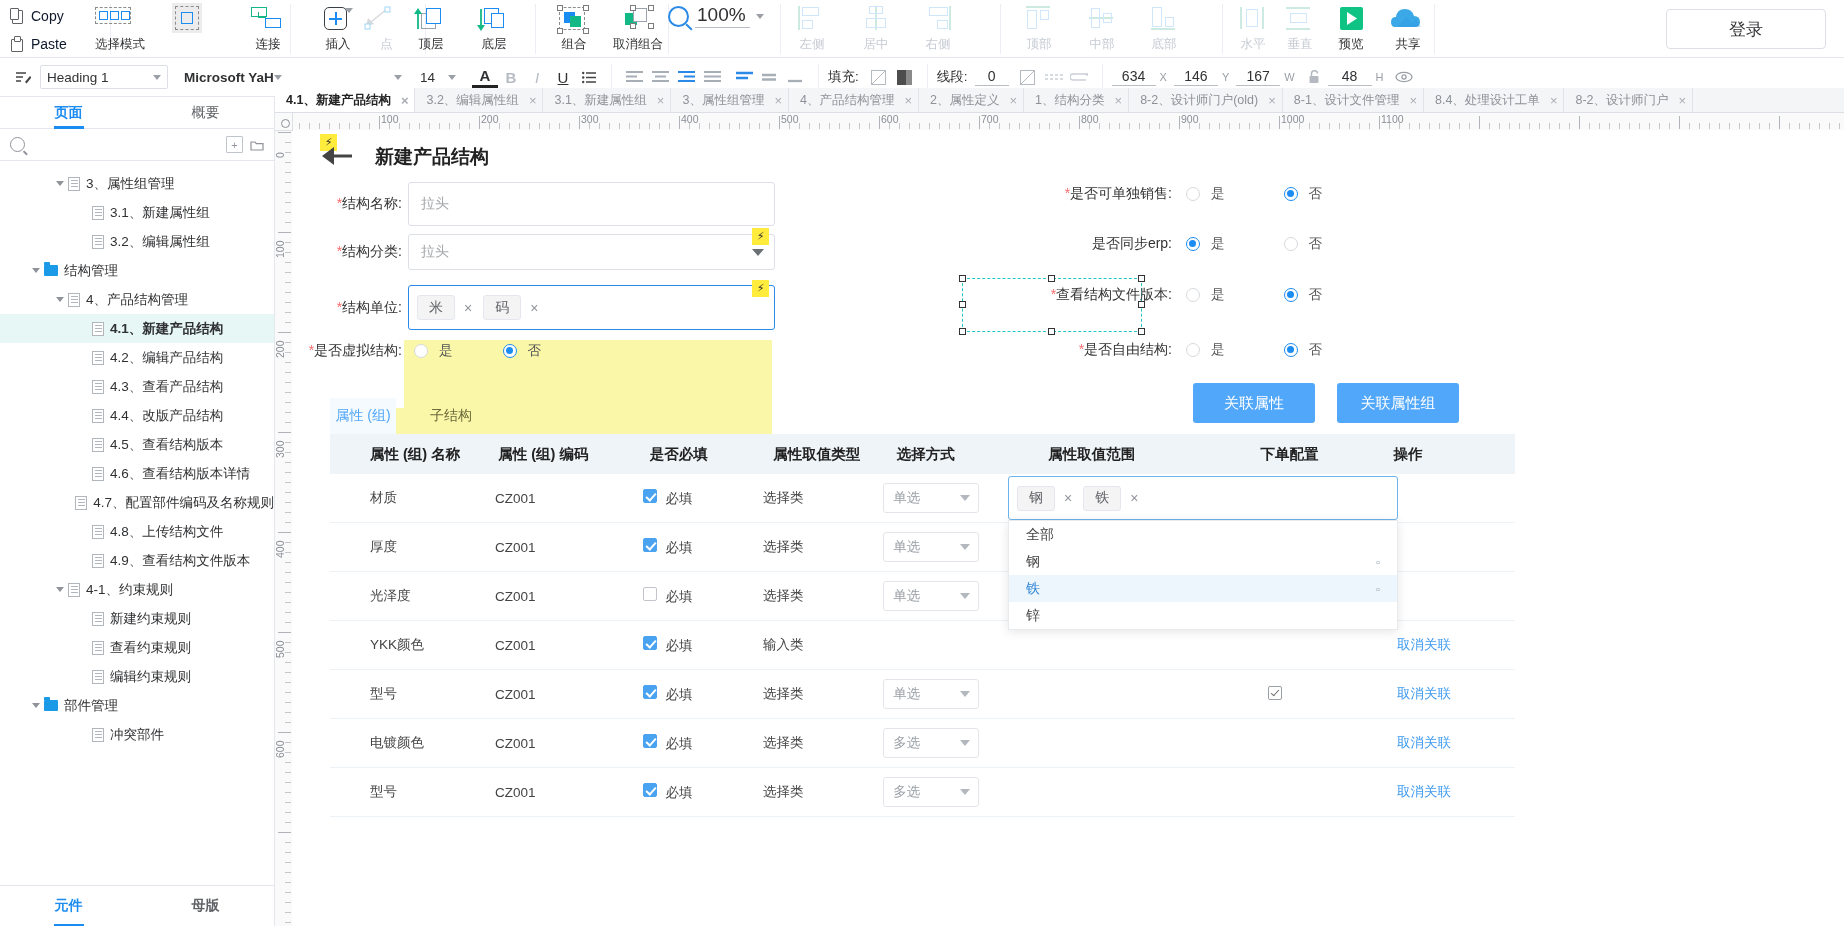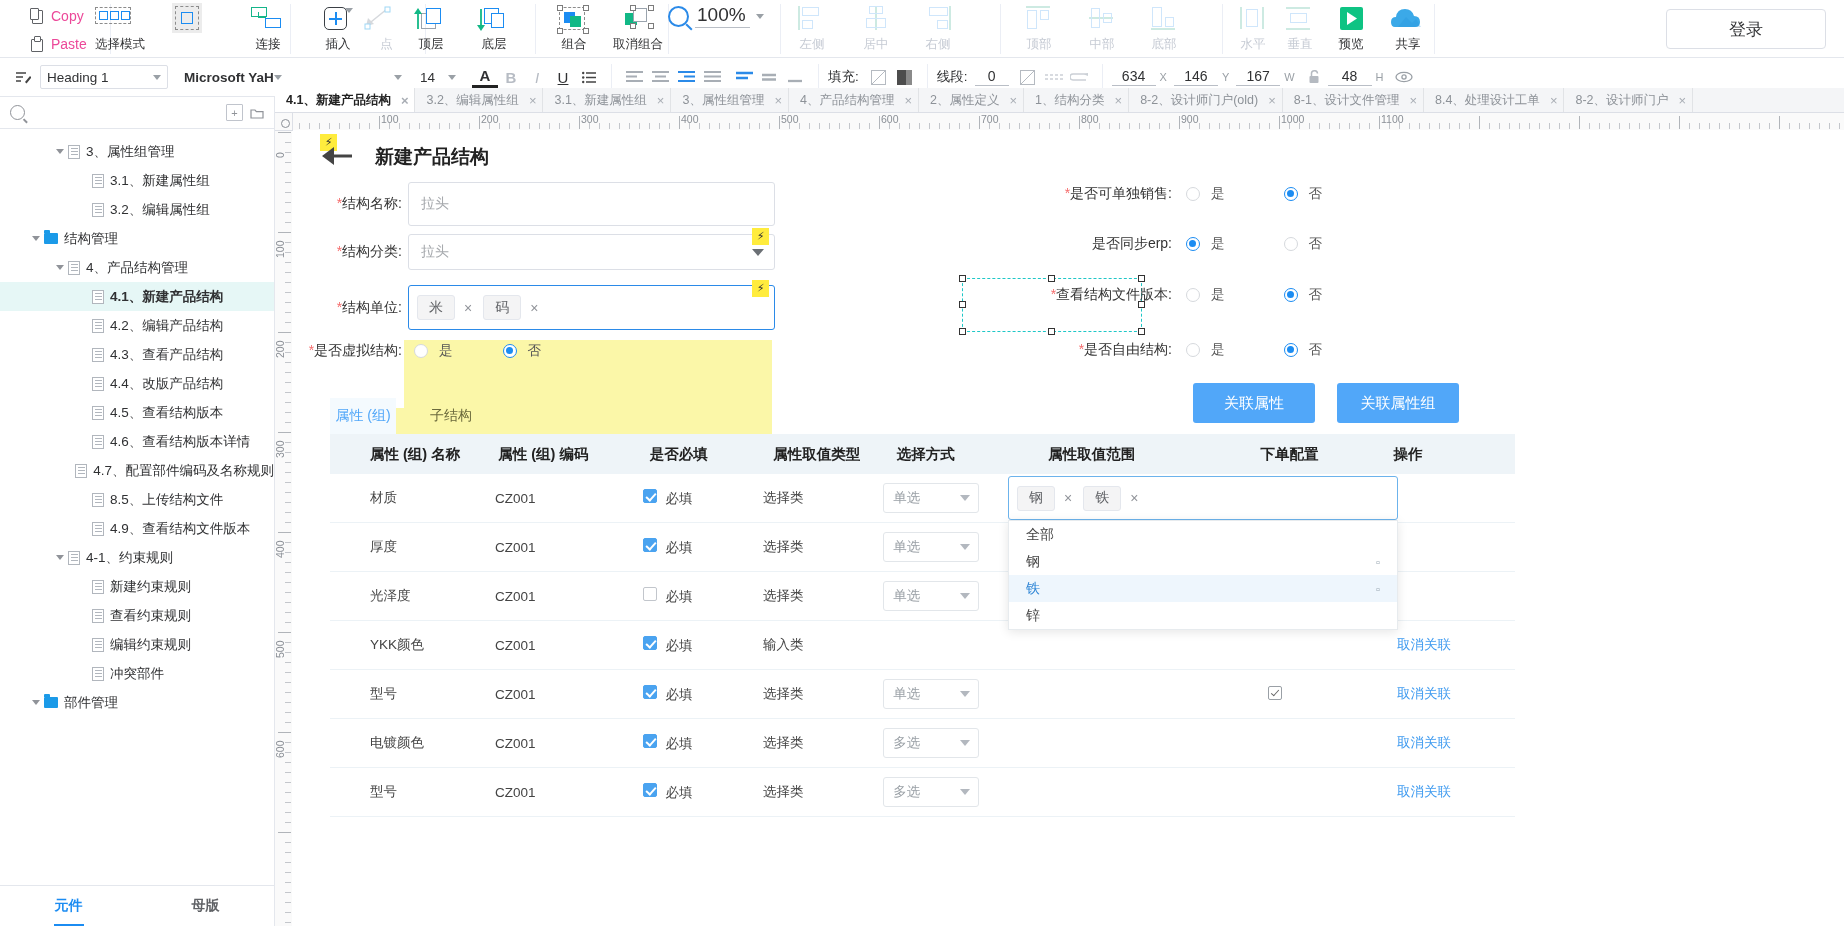--- a/index.html
+++ b/index.html
@@ -14,7 +14,7 @@
   
   .toolbar{position:absolute;left:0;top:0;width:1844px;height:58px;background:#fff;border-bottom:1px solid #e4e7ed;box-sizing:border-box;}
   .tb-clip{position:absolute;left:0;top:-10px;width:110px;height:68px;}
-  .clip-item{display:flex;align-items:center;gap:7px;height:28px;padding-left:10px;color:#ec4899;font-size:14px;margin-left:20px;}
+  .clip-item{display:flex;align-items:center;gap:7px;height:28px;padding-left:10px;color:#0f172a;font-size:14px;}
   .clip-ico{width:14px;height:16px;position:relative;display:inline-block;}
   .clip-ico:before{content:"";position:absolute;left:2px;top:2px;width:9px;height:12px;border:1.4px solid #606266;border-radius:1px;}
   .clip-ico:after{content:"";position:absolute;left:0px;top:0px;width:7px;height:10px;border:1.4px solid #606266;border-radius:1px;background:#fff;}

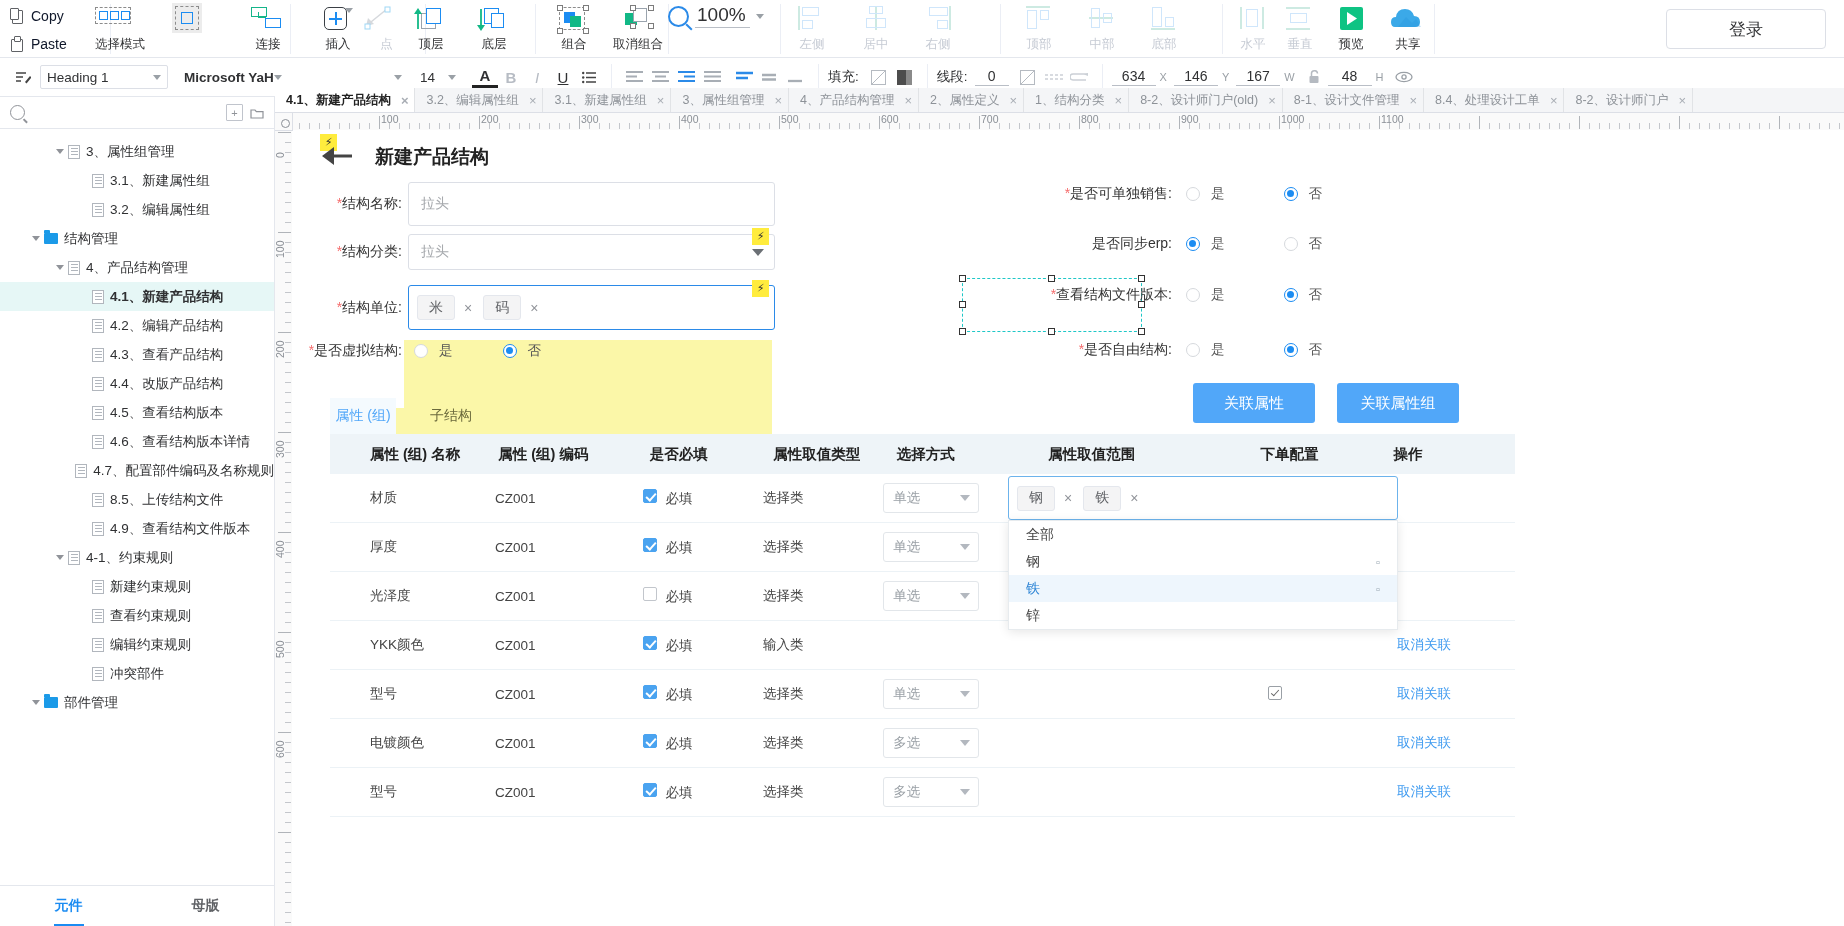--- a/index.html
+++ b/index.html
@@ -510,6 +510,14 @@
   </div>
 
   <div class="leftpanel">
+    <div class="lp-tabs">
+      <div class="lp-tab active">
+          <span>页面</span>
+        </div>
+      <div class="lp-tab">
+          <span>概要</span>
+        </div>
+    </div>
     <div class="lp-search">
       <span class="sico"></span>
       <input placeholder="" style="">

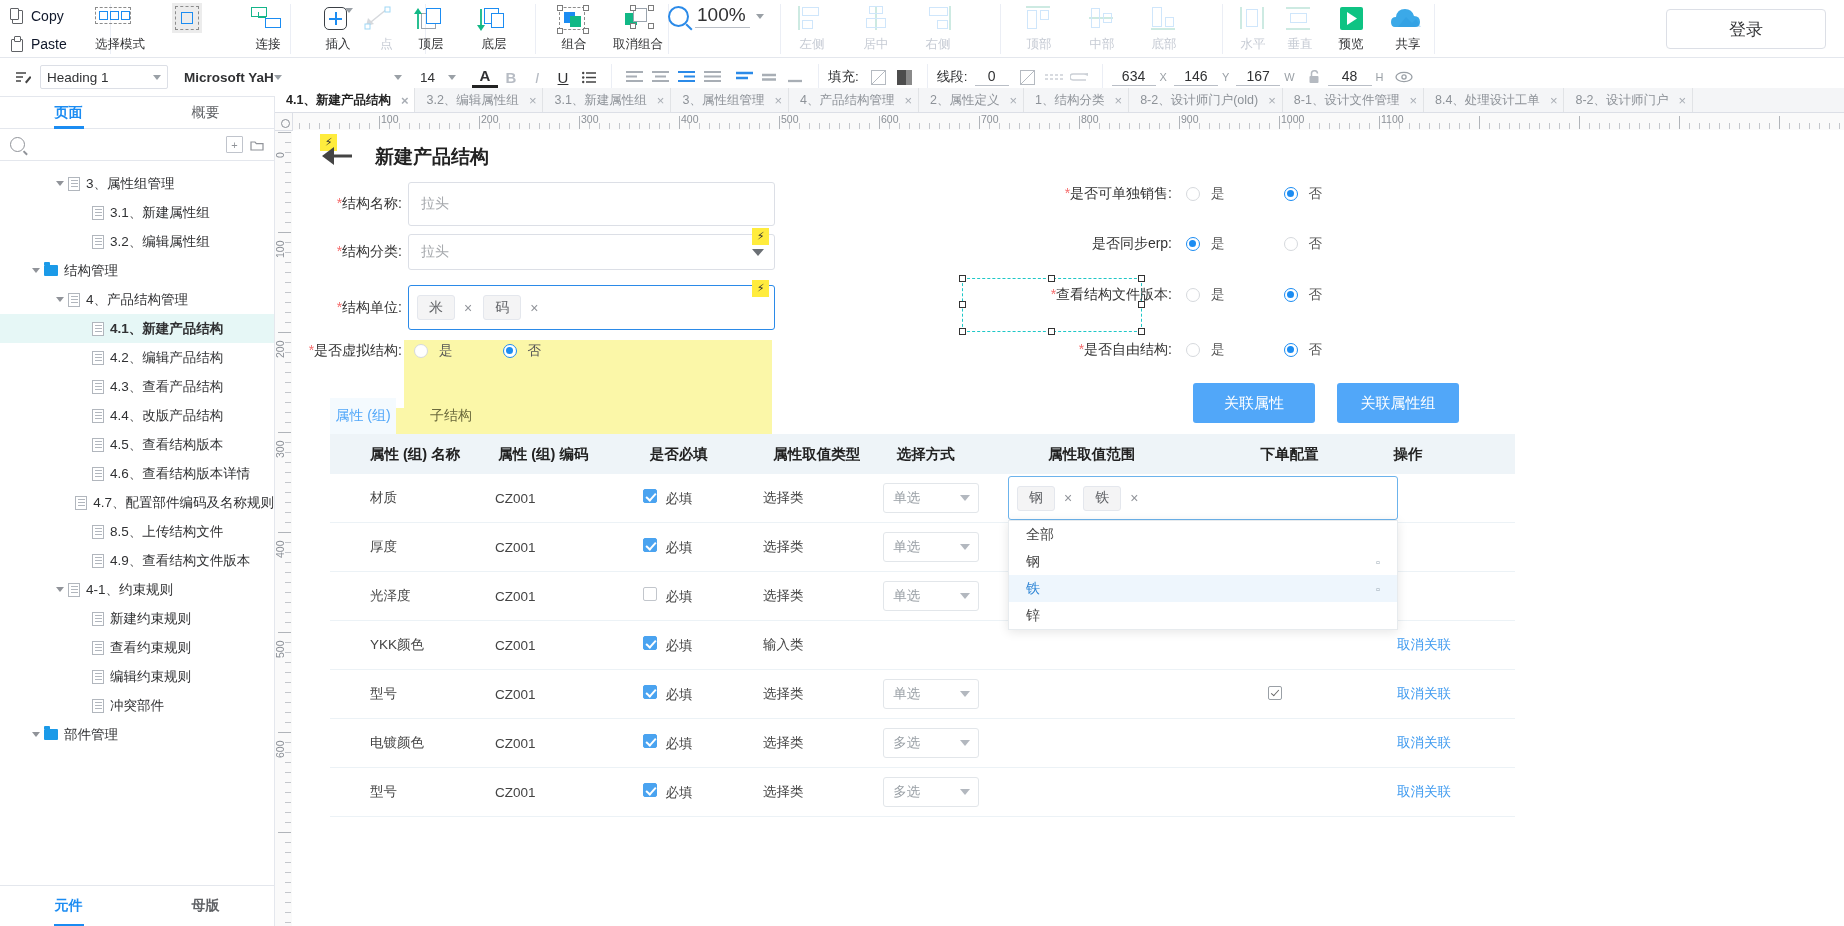--- a/index.html
+++ b/index.html
@@ -611,7 +611,7 @@
           <span style="display:inline-block;width:76px"></span>
           <span class="tw"></span>
           <span class="pageico"></span>
-          <span>8.5、上传结构文件</span>
+          <span>4.8、上传结构文件</span>
         </div>
         <div class="tnode">
           <span style="display:inline-block;width:76px"></span>

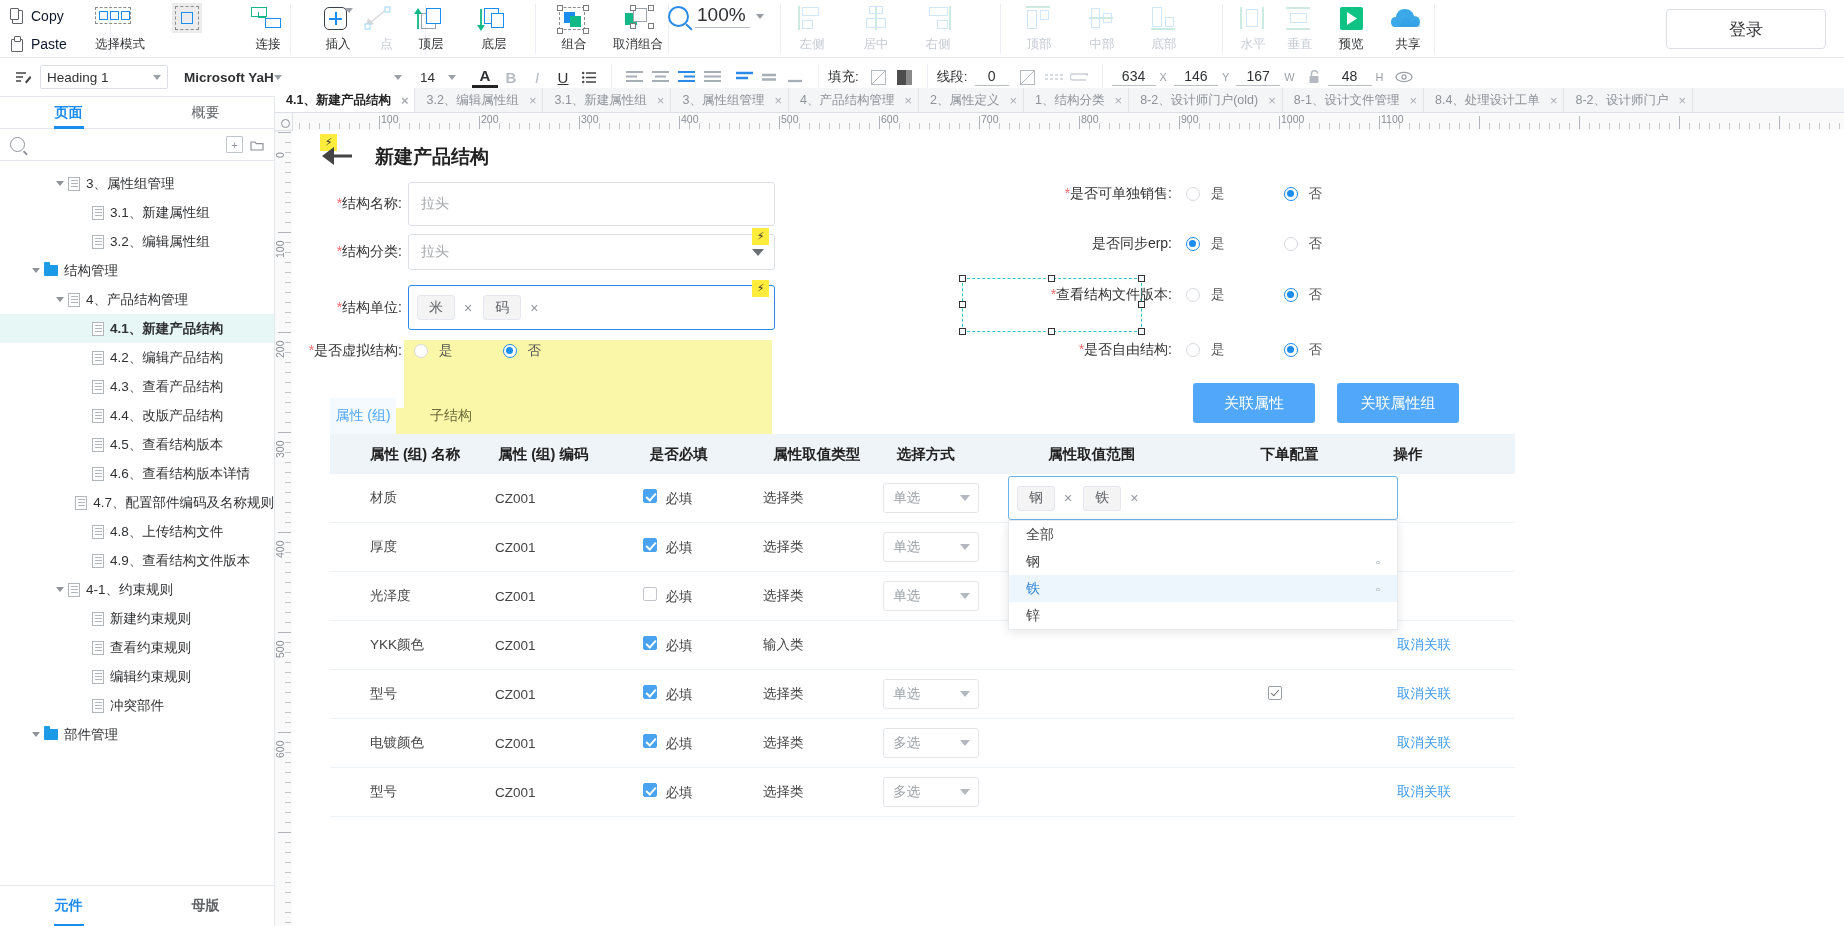--- a/index.html
+++ b/index.html
@@ -646,18 +646,18 @@
           <span>编辑约束规则</span>
         </div>
         <div class="tnode">
-          <span style="display:inline-block;width:76px"></span>
-          <span class="tw"></span>
-          <span class="pageico"></span>
-          <span>冲突部件</span>
-        </div>
-        <div class="tnode">
           <span style="display:inline-block;width:28px"></span>
           <span class="tw">
             <span class="tri"></span>
           </span>
           <span class="folderico"></span>
           <span>部件管理</span>
+        </div>
+        <div class="tnode">
+          <span style="display:inline-block;width:76px"></span>
+          <span class="tw"></span>
+          <span class="pageico"></span>
+          <span>冲突部件</span>
         </div>
       </div>
     <div class="lp-bottom">

